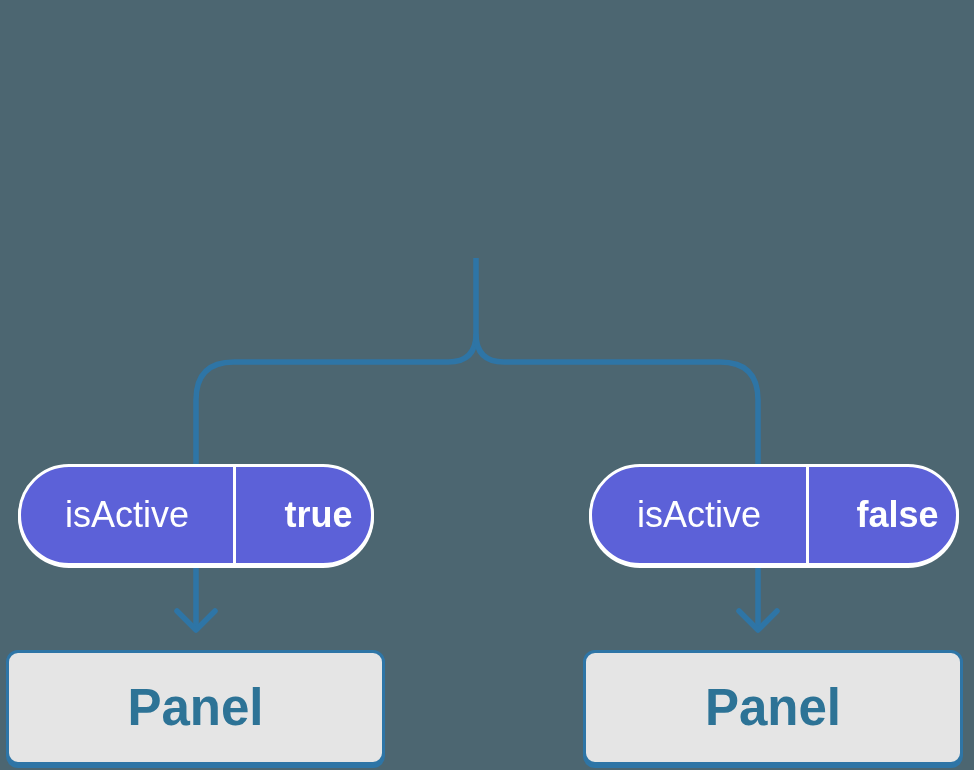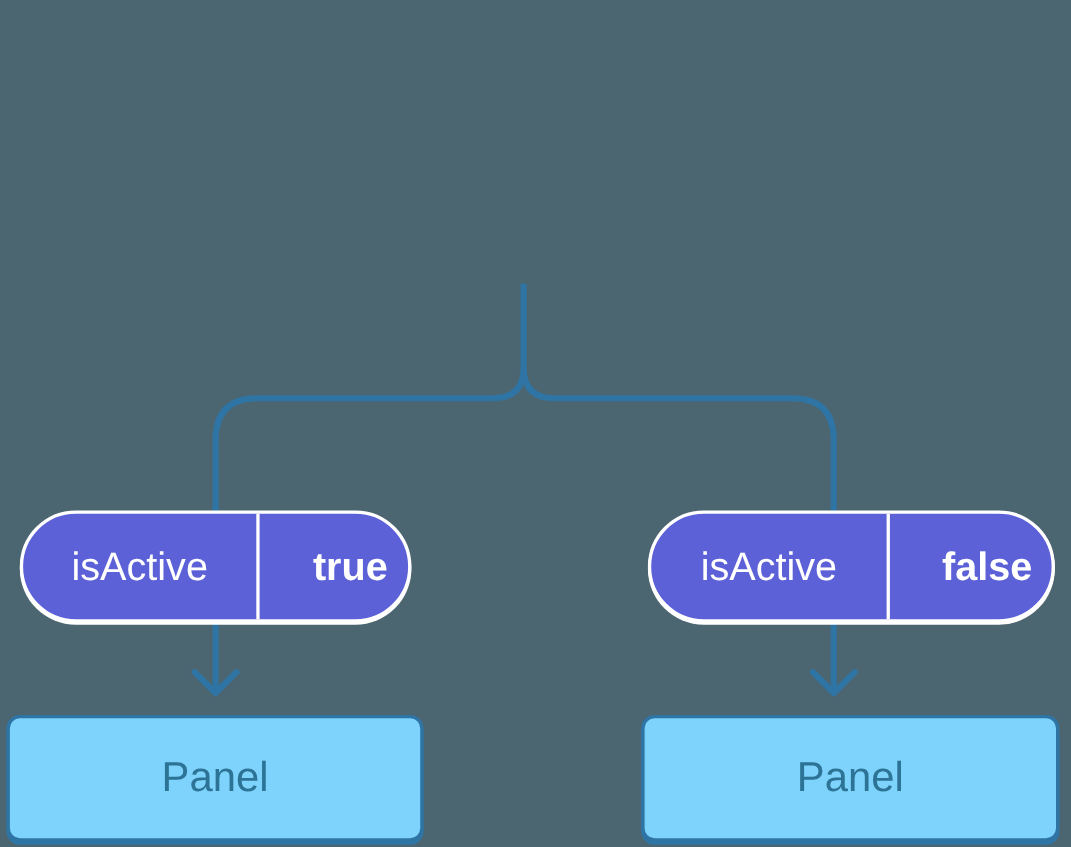--- a/index.html
+++ b/index.html
@@ -90,13 +90,13 @@
   .panel{
     position:absolute;
     top:650px;height:115px;
-    background:#7dd3fc;
+    background:#e5e5e5;
     border:3px solid var(--line);
     border-radius:12px;
     box-shadow:0 3px 0 var(--line);
     box-sizing:border-box;
     display:flex;align-items:center;justify-content:center;
-    font-size:38px;font-weight:400;
+    font-size:51px;font-weight:700;
     color:var(--node-text);
   }
   #panel-left{left:6px;width:379px;}

